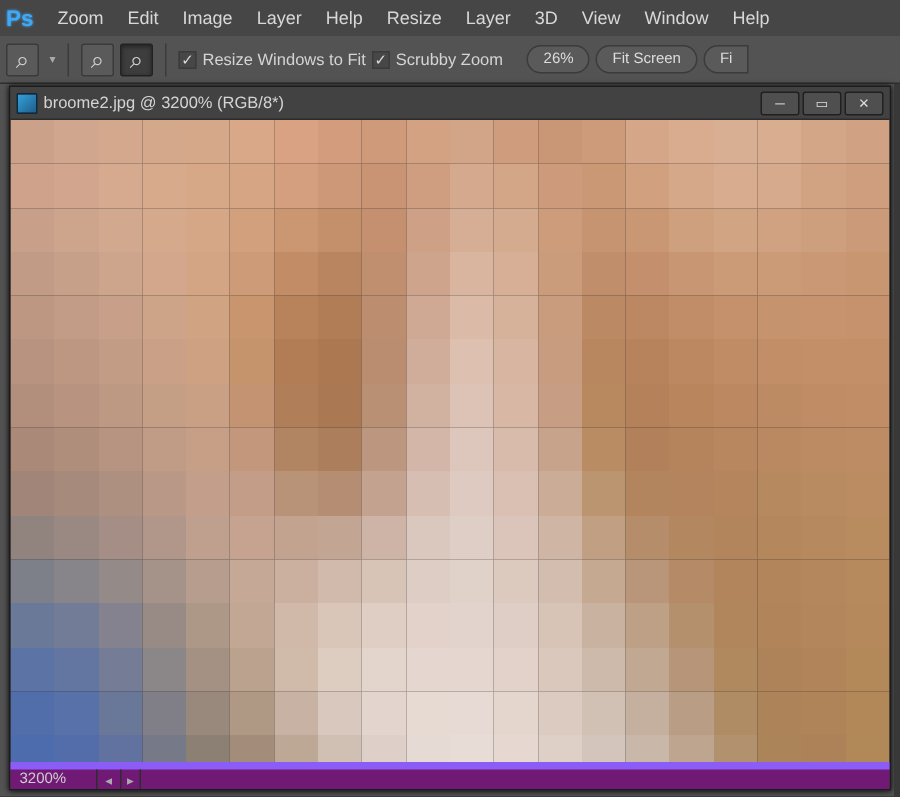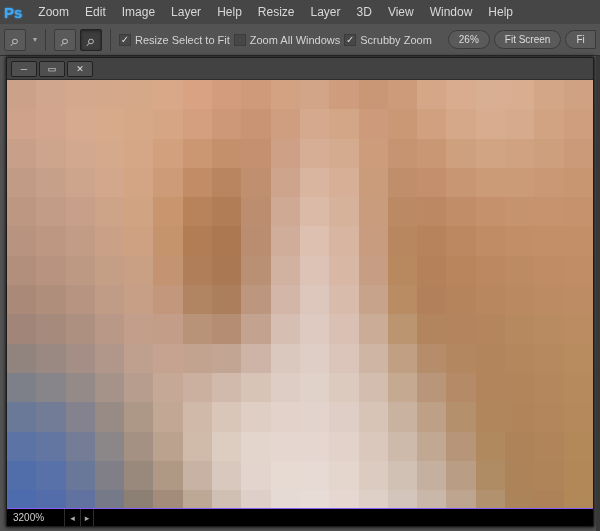--- a/index.html
+++ b/index.html
@@ -76,7 +76,7 @@
 
   <label class="chk">
     <span class="box">✓</span>
-    <span>Resize Select to Fit</span>
+    <span>Resize Windows to Fit</span>
   </label>
 
   <label class="chk">

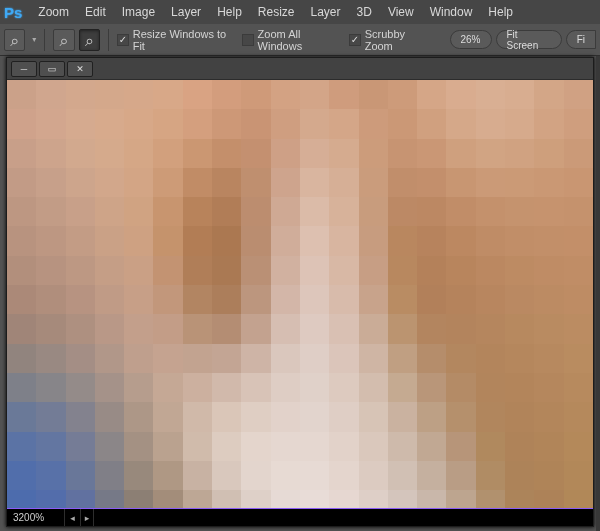--- a/index.html
+++ b/index.html
@@ -79,10 +79,6 @@
     <span>Resize Windows to Fit</span>
   </label>
 
-  <label class="chk">
-    <span class="box"></span>
-    <span>Zoom All Windows</span>
-  </label>
 
   <label class="chk">
     <span class="box">✓</span>

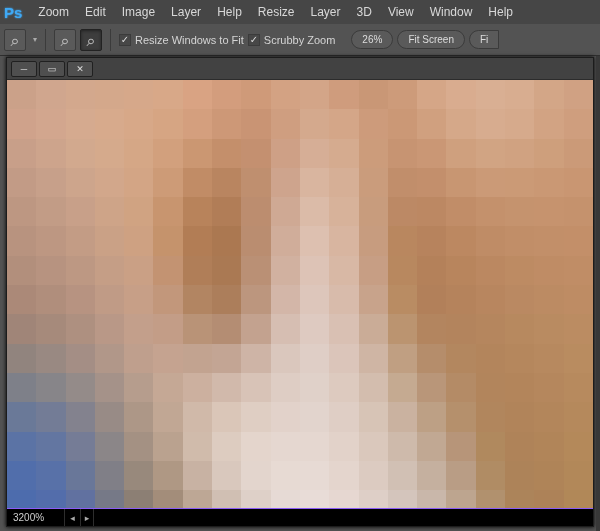--- a/index.html
+++ b/index.html
@@ -95,6 +95,10 @@
   <div class="doc-win">
 
     <div class="titlebar">
+      <div class="title-left">
+        <span class="file-icon"></span>
+        <span>broome2.jpg @ 3200% (RGB/8*)</span>
+      </div>
       <div class="win-ctrls">
         <span class="wc">
             <span>─</span>

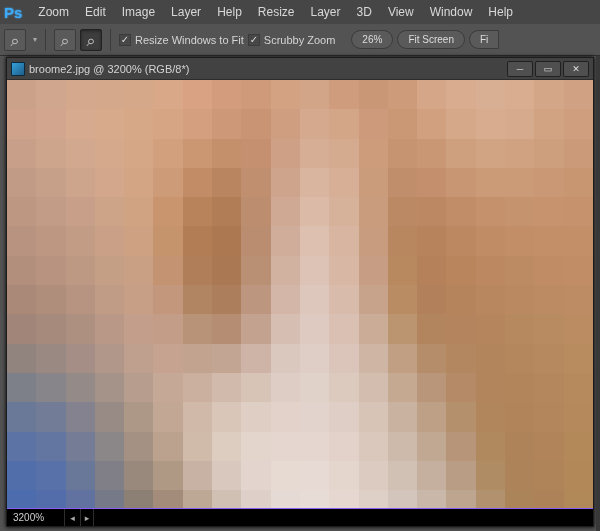--- a/index.html
+++ b/index.html
@@ -35,7 +35,7 @@
   .canvas { width:100%; }
   .row { display:flex;}
   .px { flex:1; aspect-ratio:1/1; }
-  .statusbar { height:18px; background:#000000; border-top:1px solid #8b5cf6; display:flex; align-items:center; color:#cfcfcf; font-size:10px;}
+  .statusbar { height:18px; background:#701a75; border-top:5px solid #8b5cf6; display:flex; align-items:center; color:#cfcfcf; font-size:10px;}
   .statusbar .cell { border-right:1px solid #2d2d2d; height:100%; display:flex; align-items:center; padding:0 6px; }
   .statusbar .cell.zoom { width:58px;}
   .statusbar .cell.tiny { width:16px; justify-content:center; font-size:9px; color:#aaa;}

